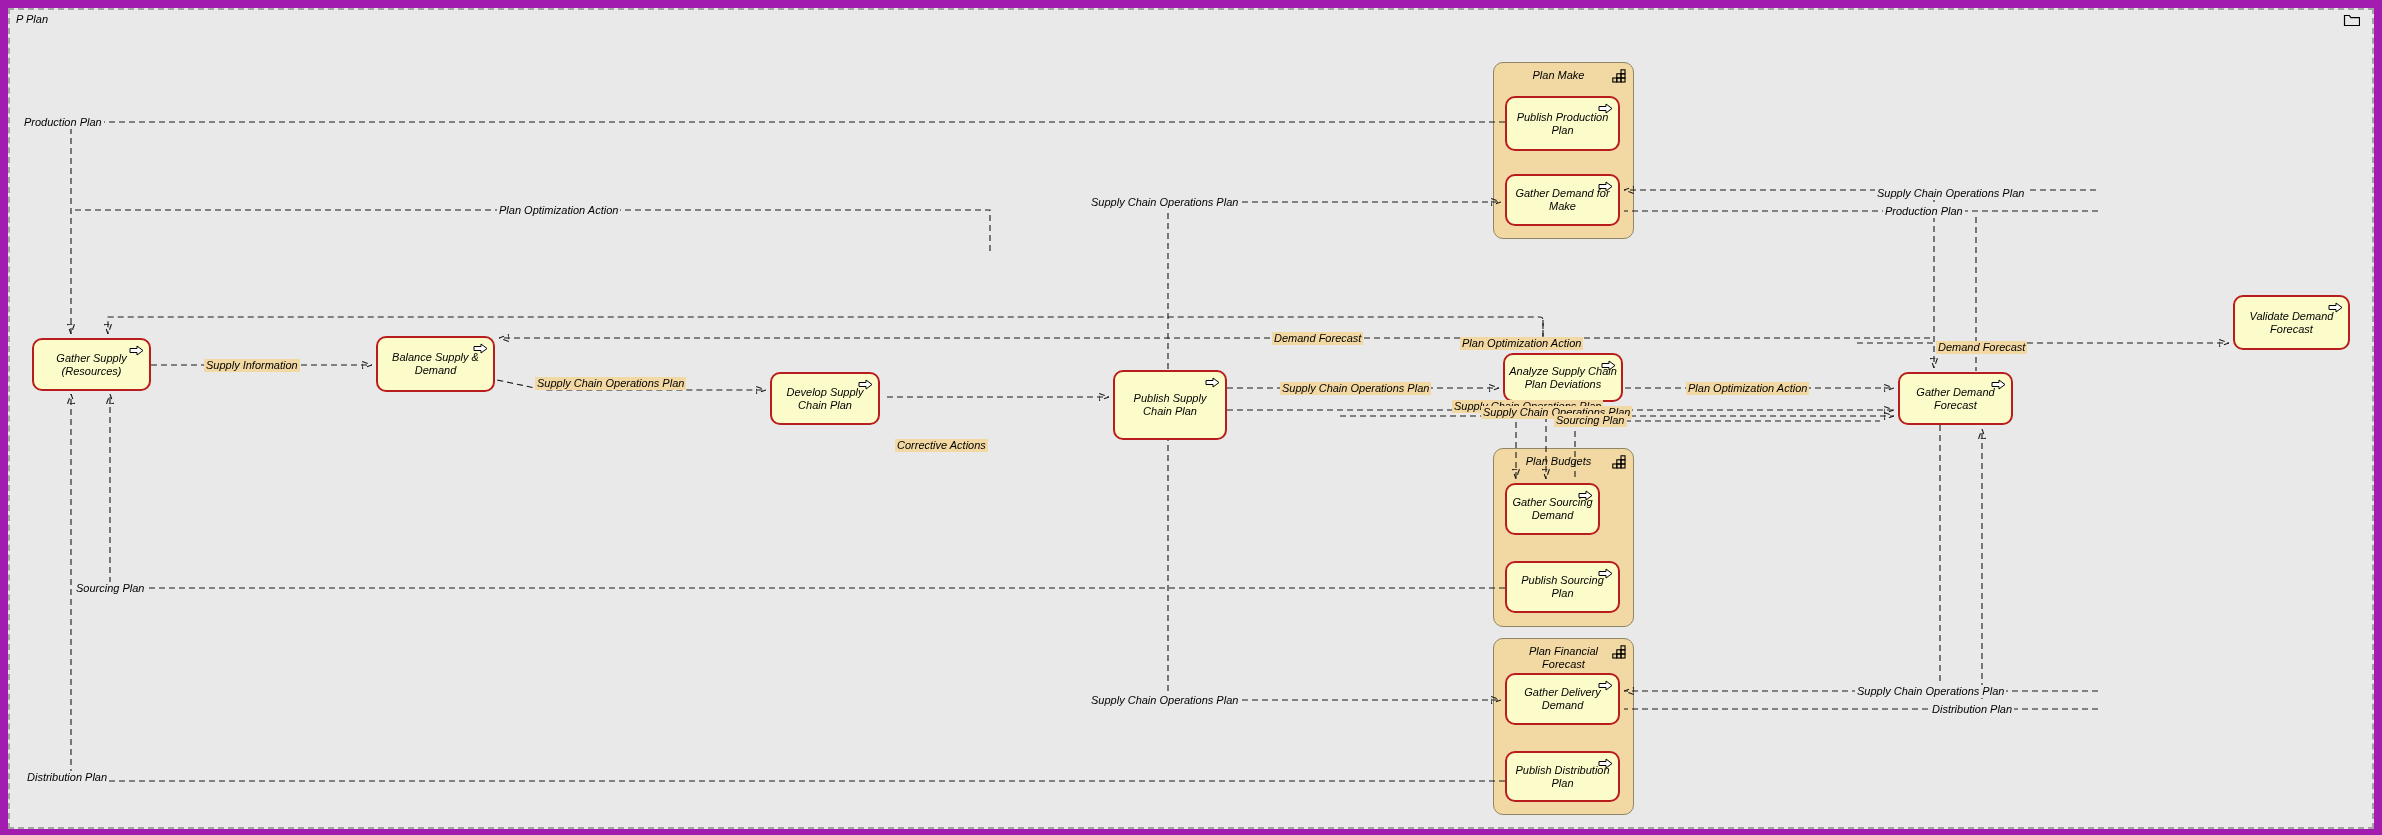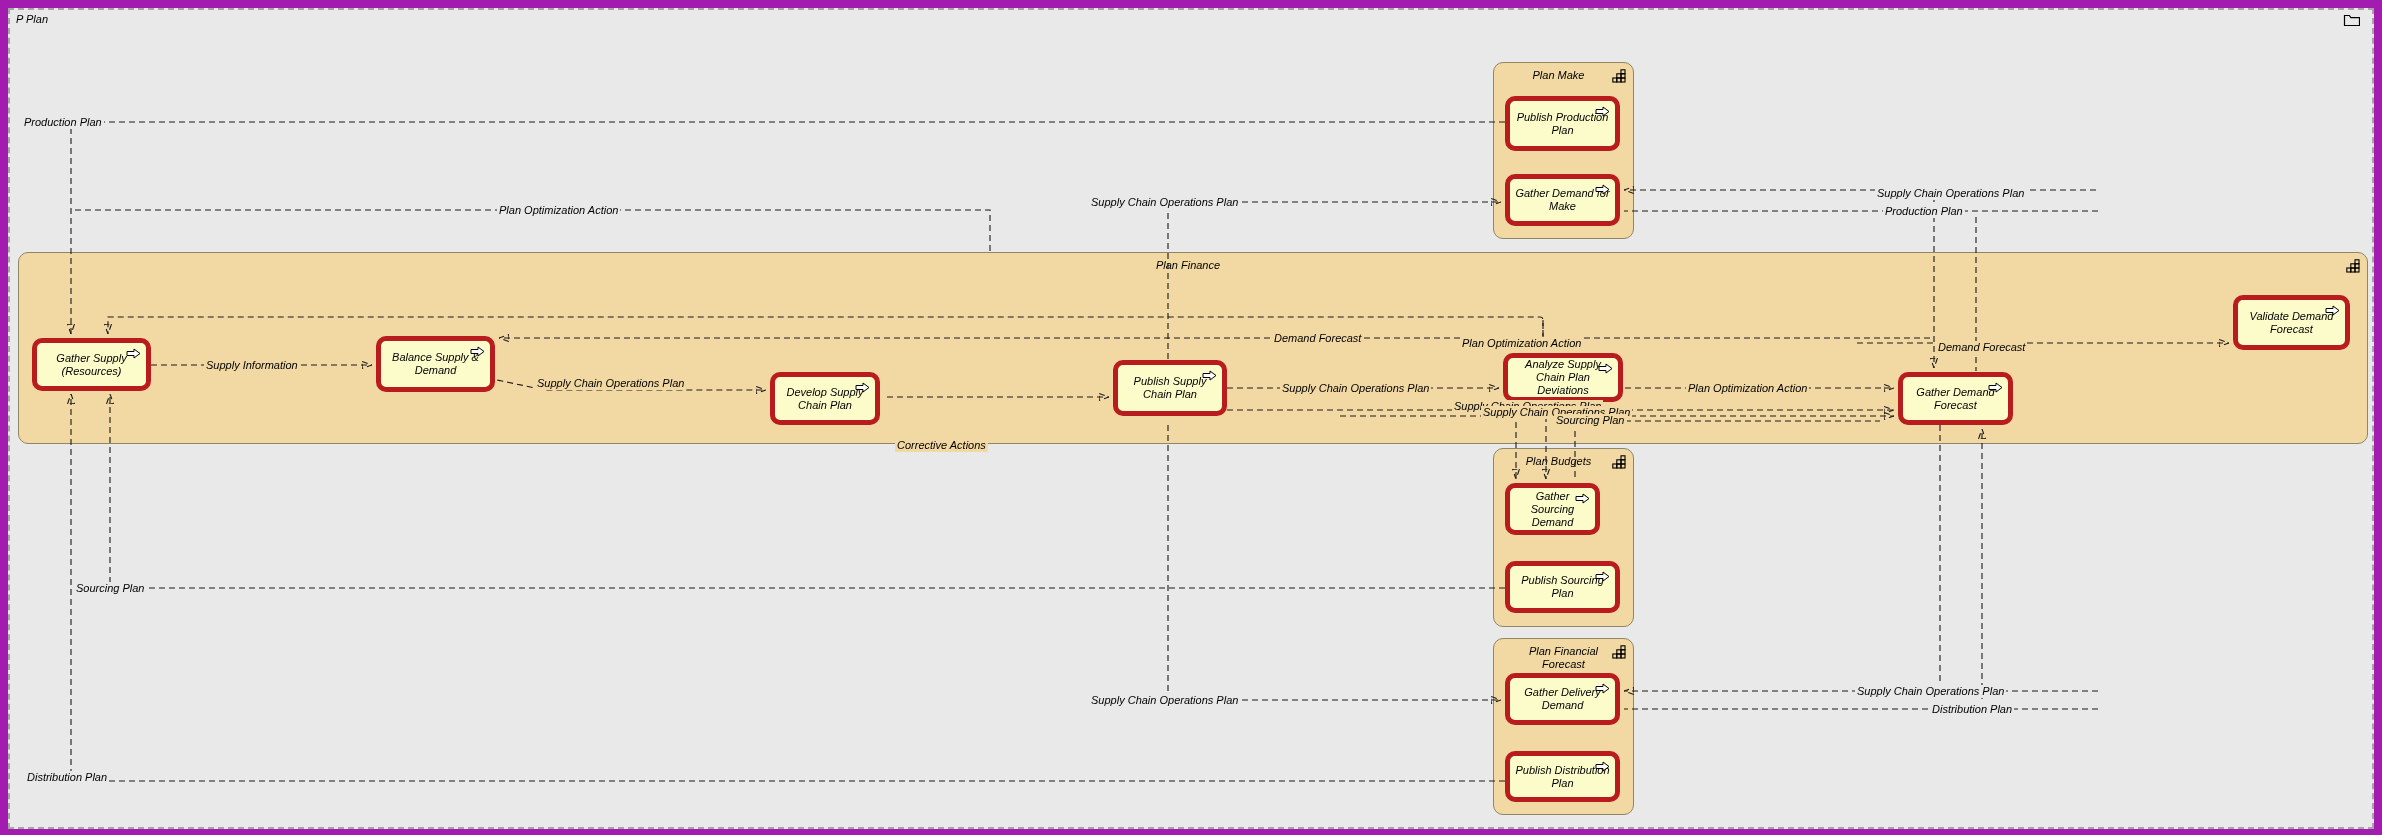--- a/index.html
+++ b/index.html
@@ -15,7 +15,7 @@
   .container-title{position:absolute;top:6px;left:0;right:0;text-align:center;font-size:11px;line-height:13px;padding:0 16px 0 6px;}
   .container-grid-icon{position:absolute;right:7px;top:6px;}
   
-  .fn{position:absolute;background:#fcfcca;border:5px solid #b91c1c;border-radius:10px;z-index:10;
+  .fn{position:absolute;background:#fcfcca;border:2px solid #b91c1c;border-radius:10px;z-index:10;
       display:flex;align-items:center;justify-content:center;text-align:center;line-height:13px;padding:2px 4px;box-sizing:border-box;}
   .fn .if-icon{position:absolute;right:5px;top:5px;}
   

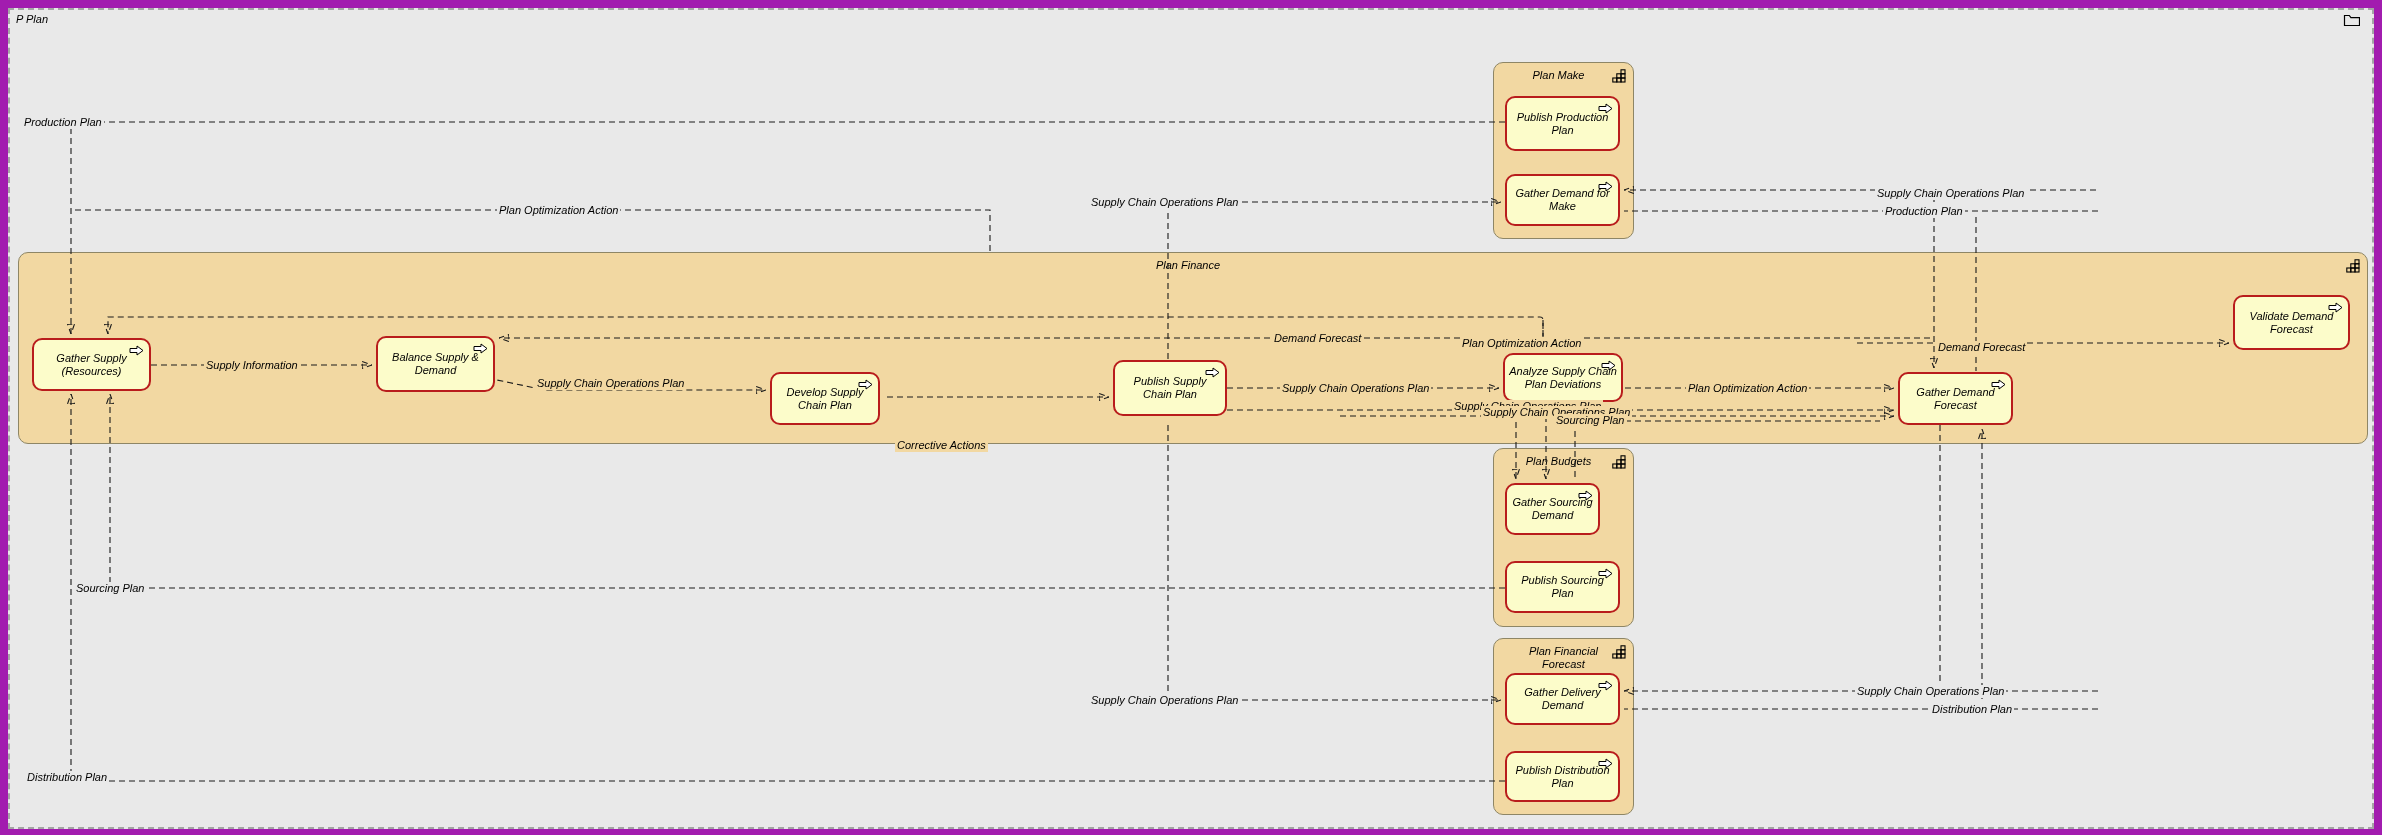--- a/index.html
+++ b/index.html
@@ -40,21 +40,6 @@
     </span>
   </div>
 
-  <div class="container" style="left:18px;top:252px;width:2348px;height:190px;">
-    <div class="container-title">Plan Finance</div>
-    <span class="container-grid-icon">
-      <svg width="14" height="14" viewBox="0 0 14 14">
-          <g fill="none" stroke="#000" stroke-width="1.1">
-            <rect x="9" y="0.8" width="4" height="4"></rect>
-            <rect x="4.8" y="4.8" width="4.2" height="4.2"></rect>
-            <rect x="9" y="4.8" width="4" height="4.2"></rect>
-            <rect x="0.8" y="9" width="4" height="4"></rect>
-            <rect x="4.8" y="9" width="4.2" height="4"></rect>
-            <rect x="9" y="9" width="4" height="4"></rect>
-          </g>
-        </svg>
-    </span>
-  </div>
 
   <div class="container" style="left:1493px;top:62px;width:139px;height:175px;">
     <div class="container-title">Plan Make</div>

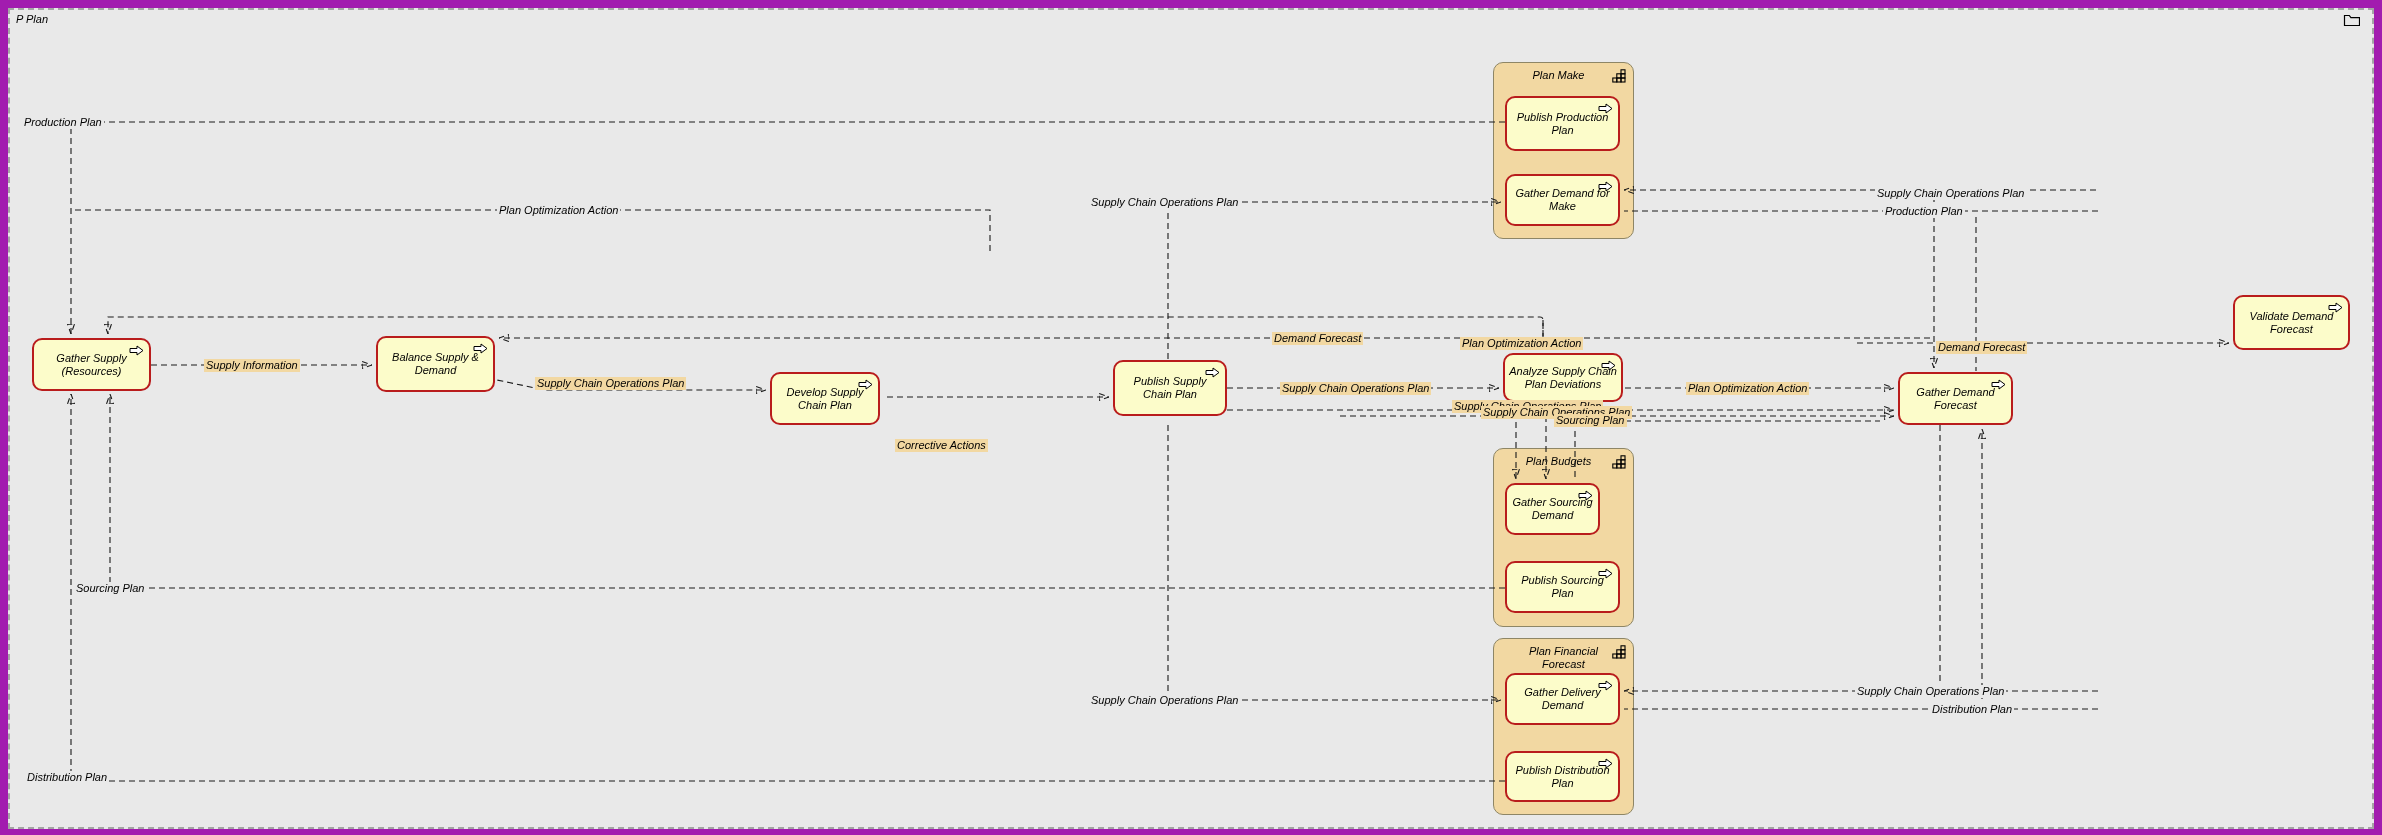--- a/index.html
+++ b/index.html
@@ -158,7 +158,7 @@
           <path d="M1,3.5 h7 V1 l6,4.5 -6,4.5 V7.5 H1 z" fill="#fff" stroke="#000"></path>
         </svg></span>
   </div>
-  <div class="fn" style="left:1113px;top:360px;width:114px;height:56px;">
+  <div class="fn" style="left:1113px;top:370px;width:114px;height:70px;">
     <span>Publish Supply Chain Plan</span>
     <span class="if-icon"><svg width="15" height="11" viewBox="0 0 15 11">
           <path d="M1,3.5 h7 V1 l6,4.5 -6,4.5 V7.5 H1 z" fill="#fff" stroke="#000"></path>

